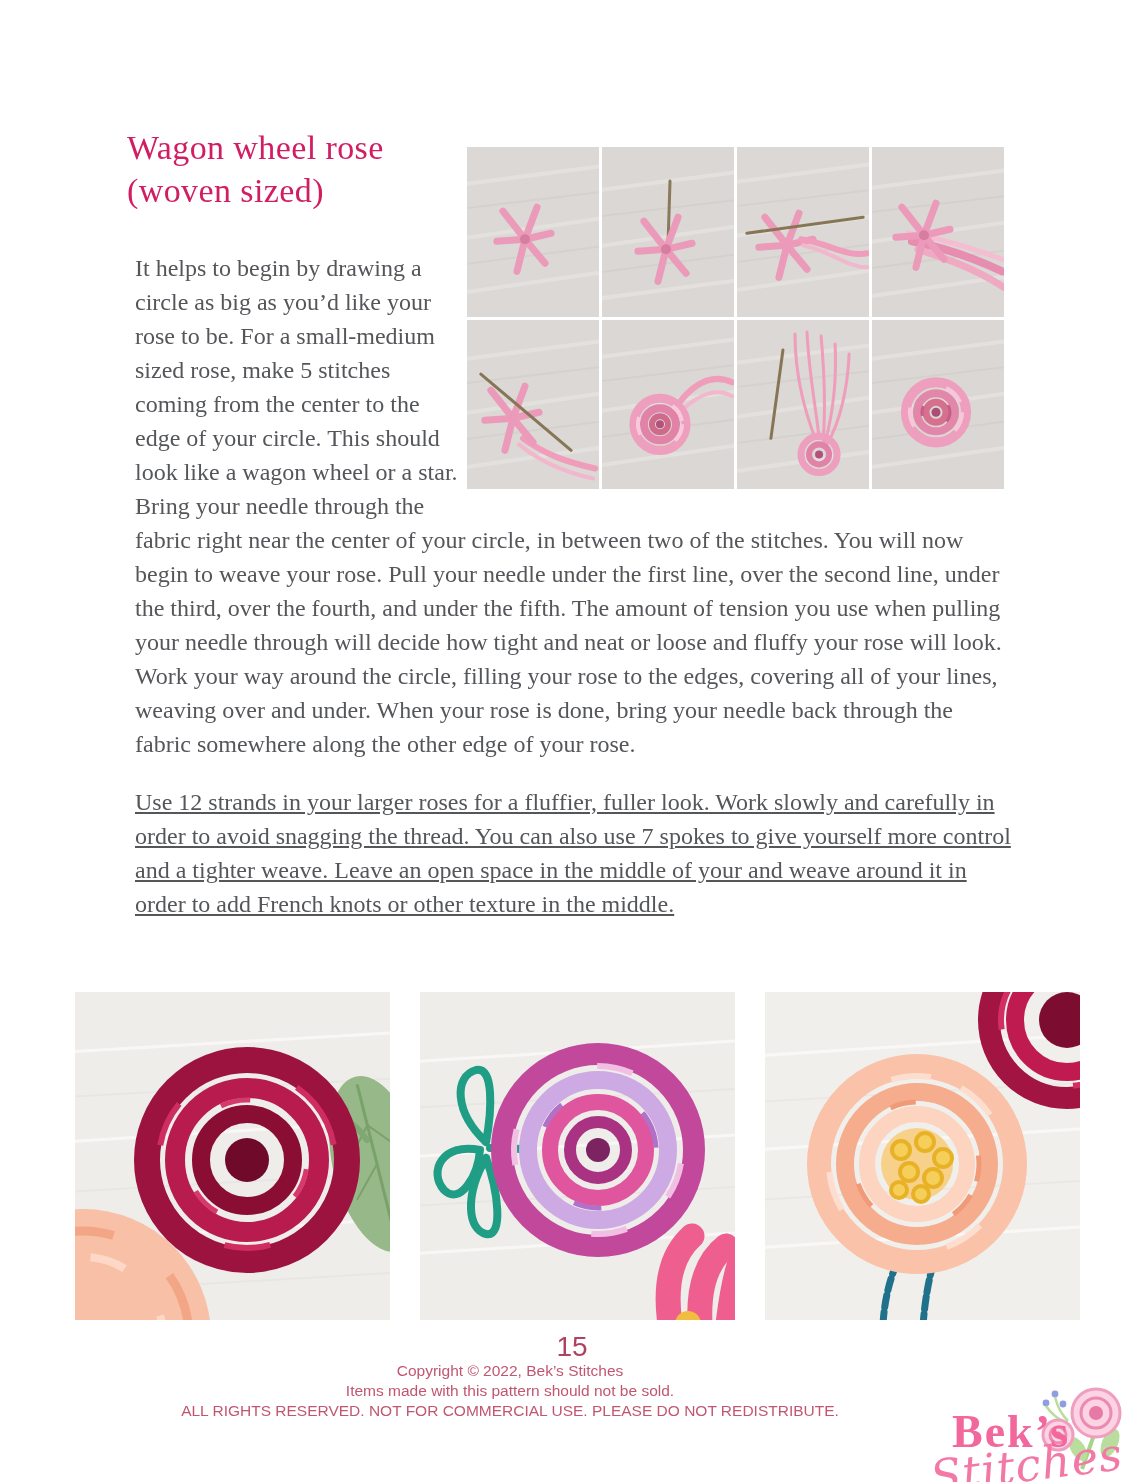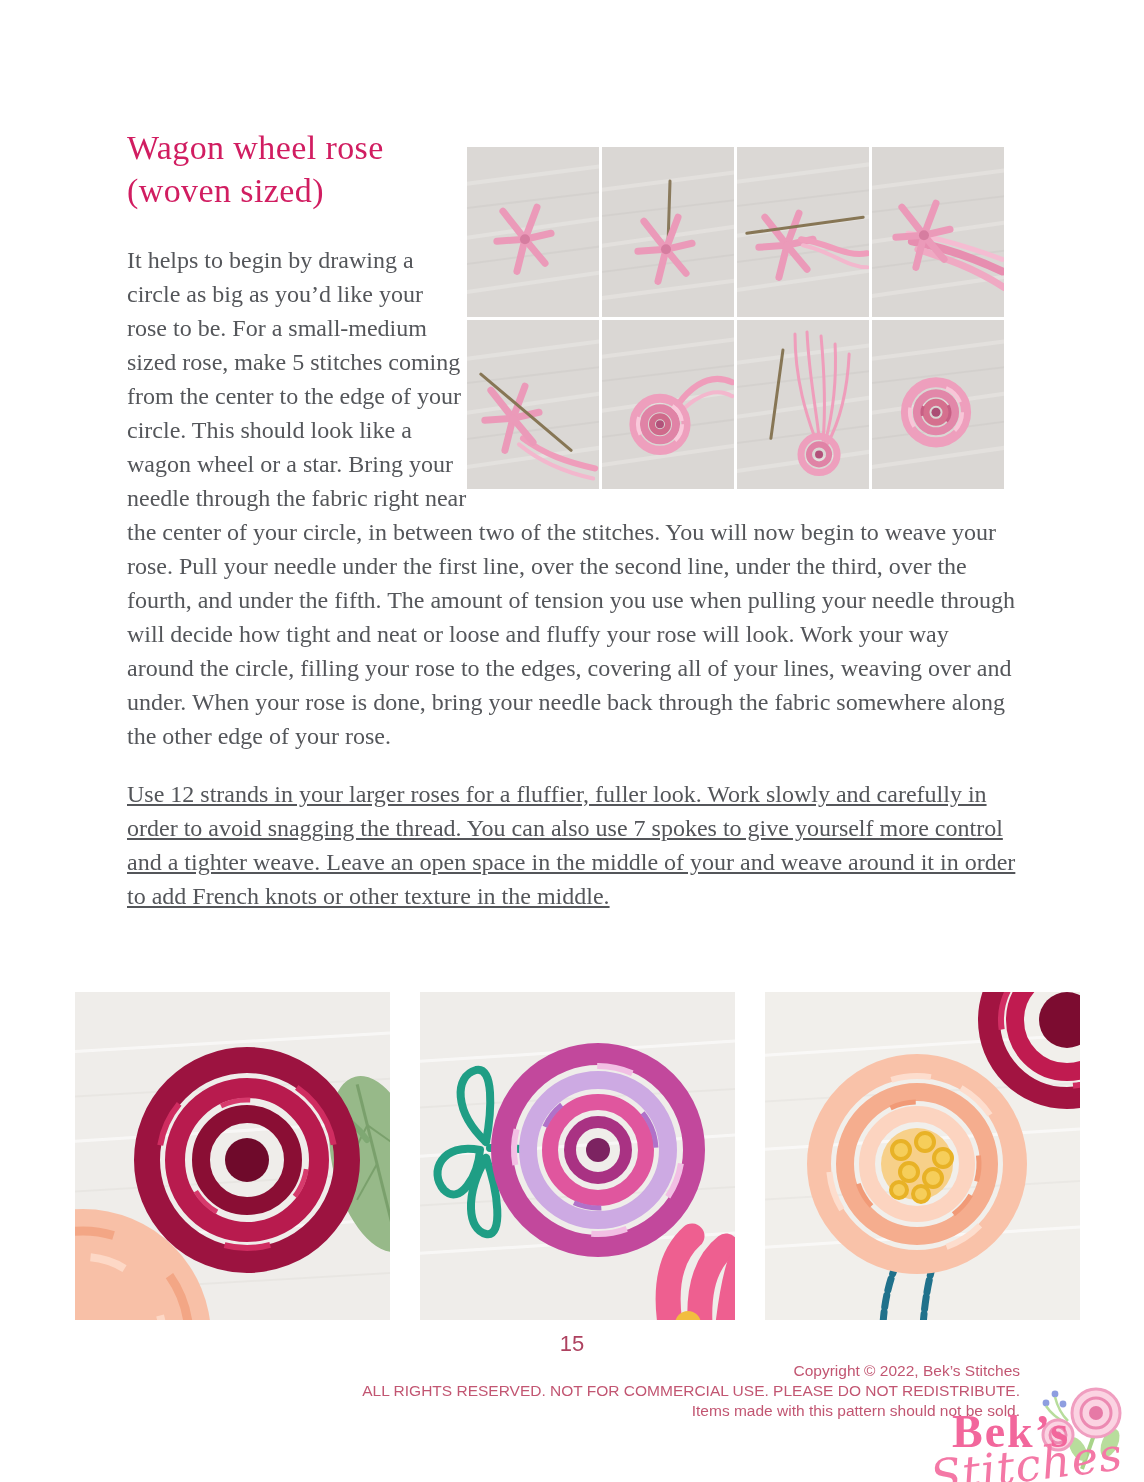--- a/index.html
+++ b/index.html
@@ -19,7 +19,7 @@
     color:#54565a; font-size:24px; line-height:34px; letter-spacing:0px;
     text-align:left;
   }
-  .body-text p { margin:0; }
+  .body-text p { margin:8px; }
   .body-text .para2 { margin-top:24px;text-decoration:underline; }
   .float-spacer { float:right; width:552px; height:266px; }
 

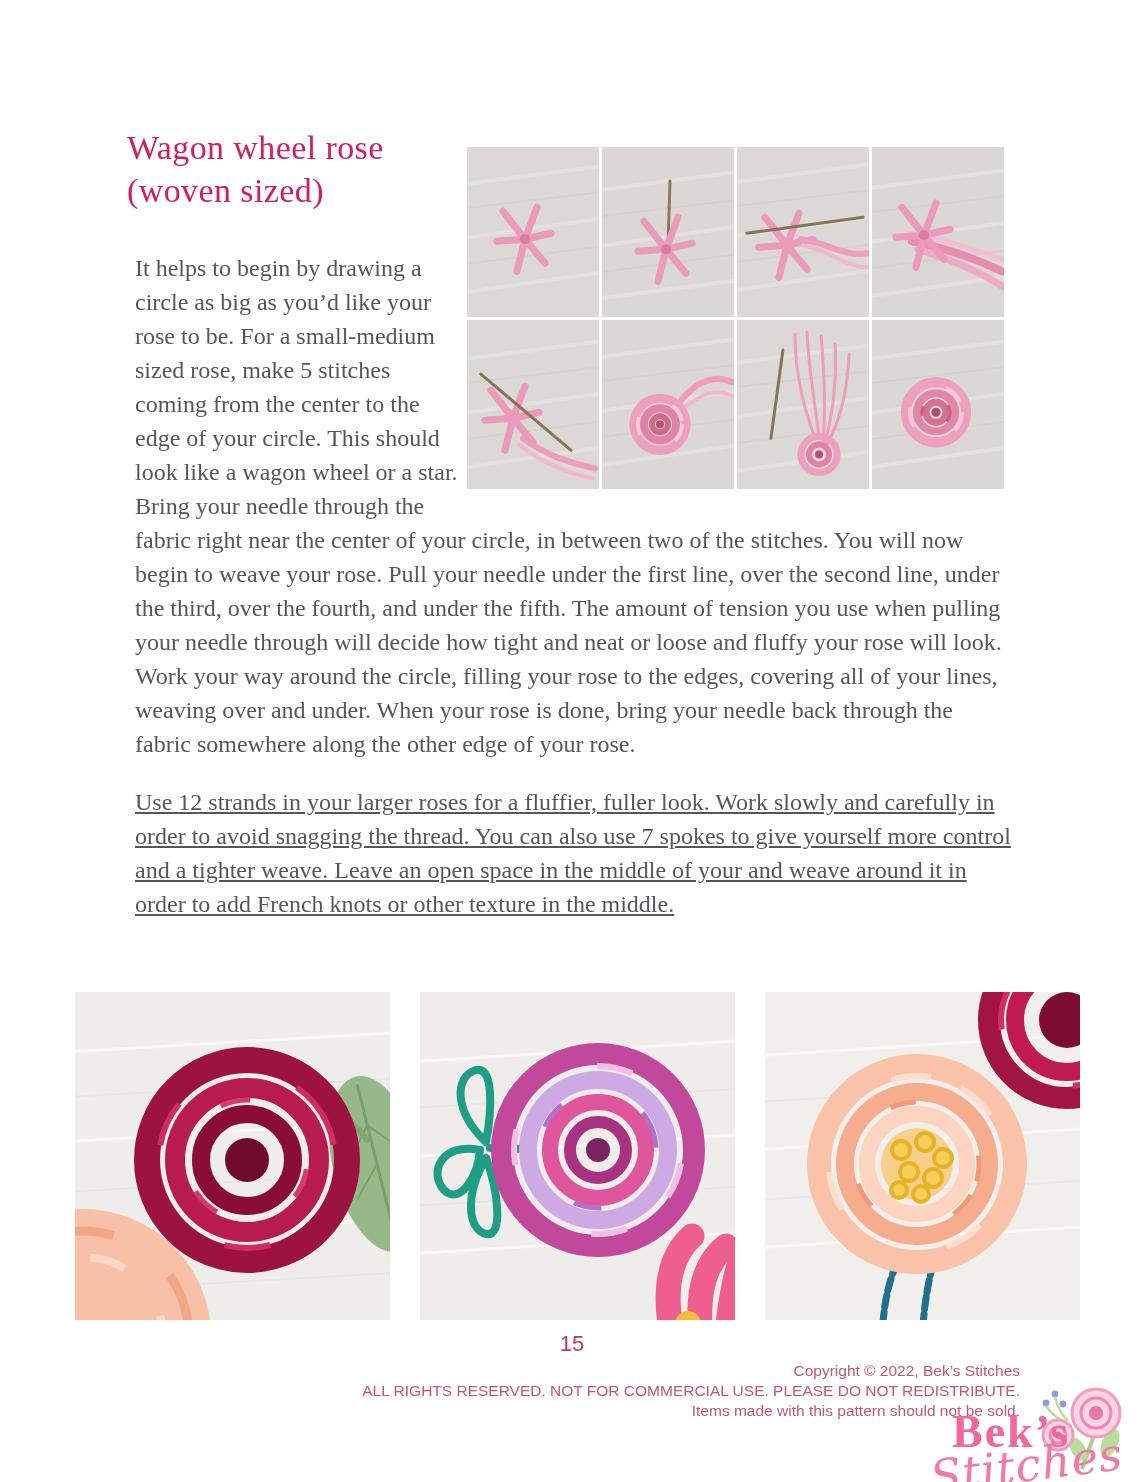--- a/index.html
+++ b/index.html
@@ -42,7 +42,7 @@
   
   .page-number {
     position:absolute; top:1331px; left:0; width:1144px; text-align:center;
-    font-family:"Liberation Sans", sans-serif; font-size:22px; color:#ae4260;
+    font-family:"Liberation Sans", sans-serif; font-size:28px; color:#ae4260;
   }
   .copyright {
     position:absolute; top:1361px; left:0; width:1020px; text-align:right;

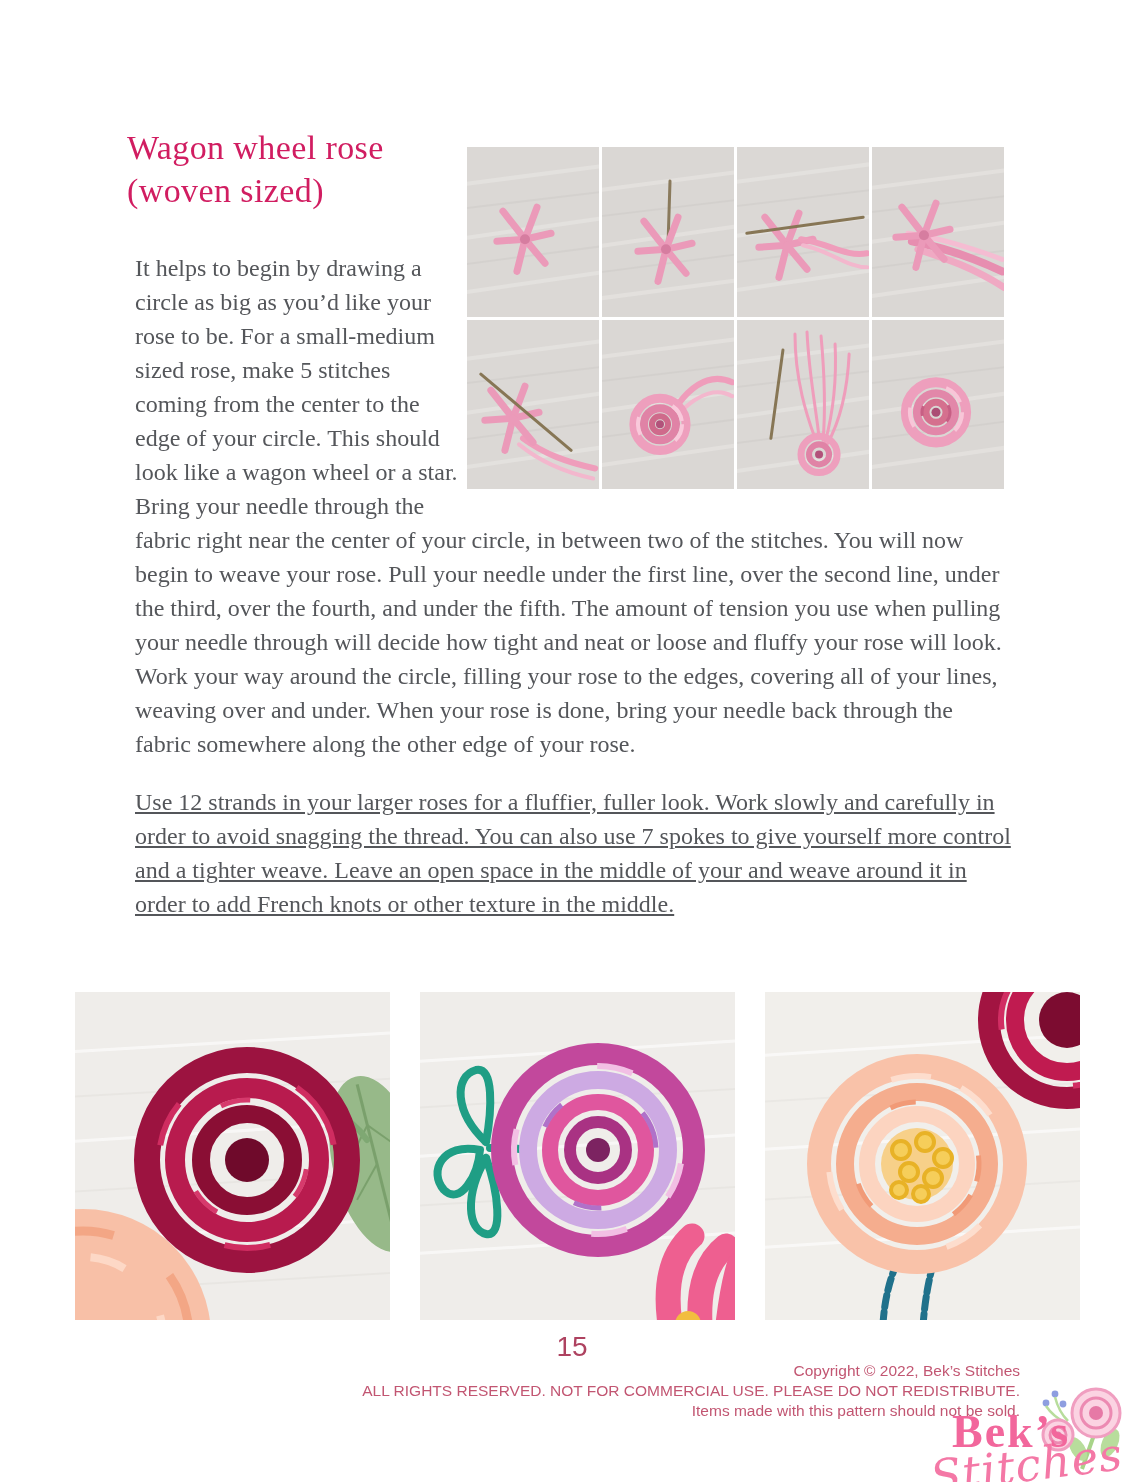--- a/index.html
+++ b/index.html
@@ -45,7 +45,7 @@
     font-family:"Liberation Sans", sans-serif; font-size:28px; color:#ae4260;
   }
   .copyright {
-    position:absolute; top:1361px; left:0; width:1020px; text-align:right;
+    position:absolute; top:1361px; left:0; width:1020px; text-align:center;
     font-family:"Liberation Sans", sans-serif; color:#c25672;
     font-size:15.5px; line-height:20px;
   }

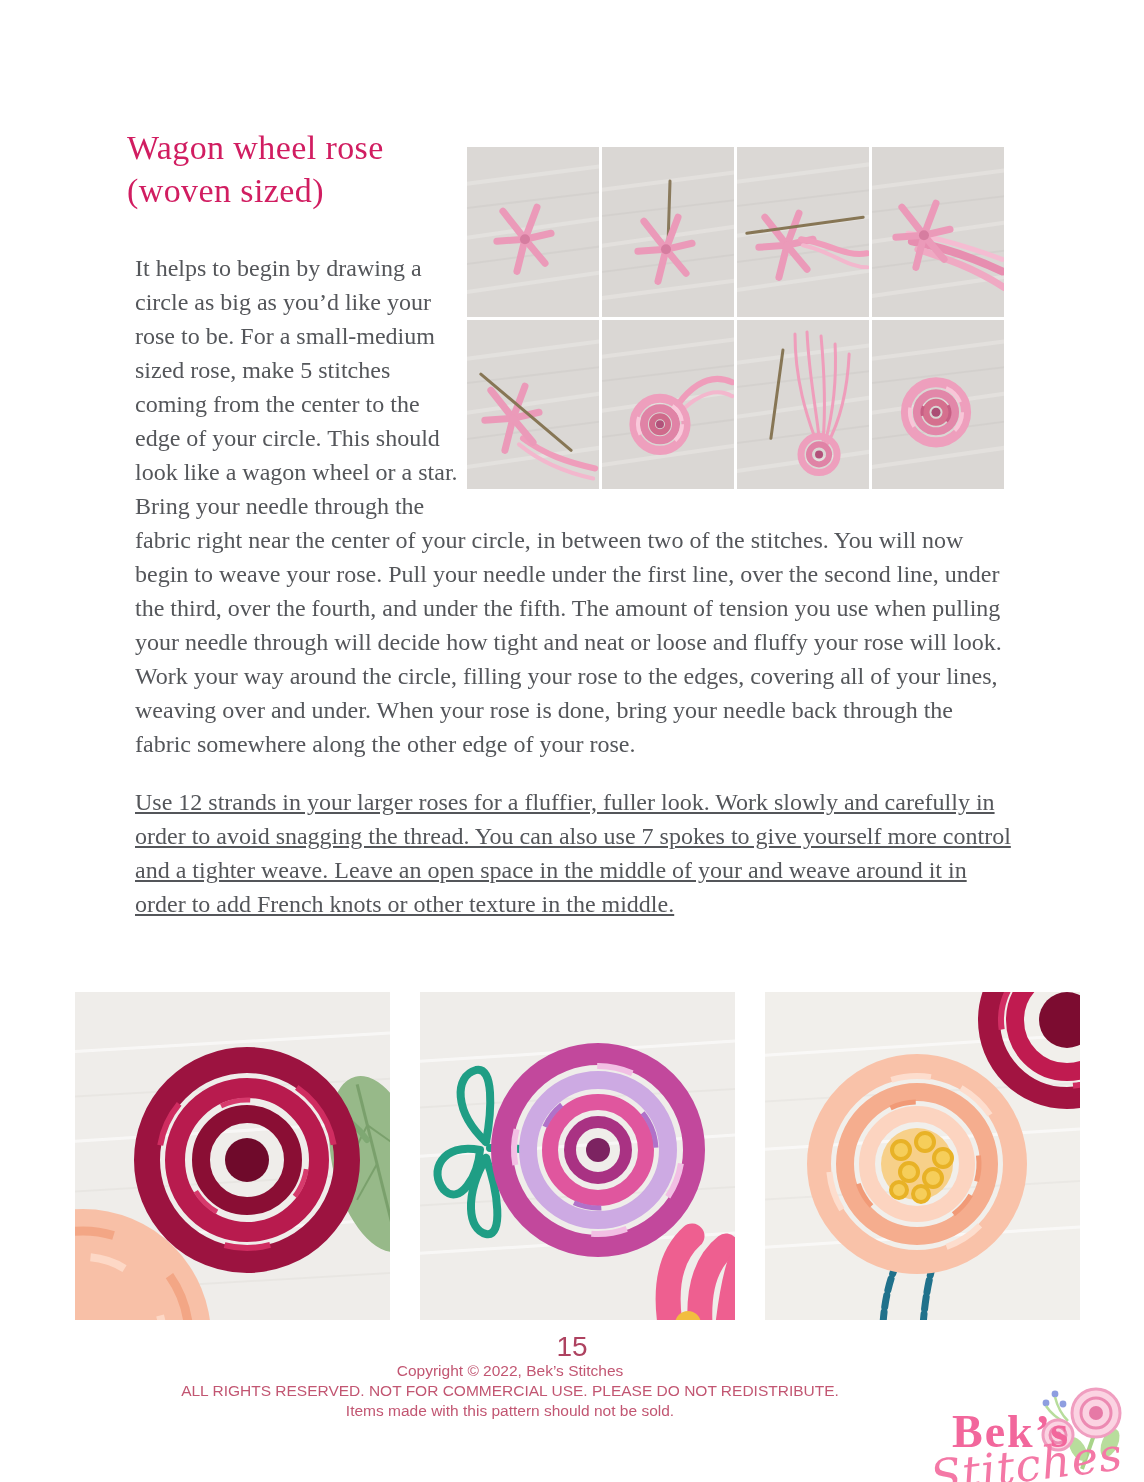--- a/index.html
+++ b/index.html
@@ -394,8 +394,8 @@
   <div class="page-number">15</div>
   <div class="copyright">
     <div>Copyright © 2022, Bek’s Stitches</div>
+    <div>Items made with this pattern should not be sold.</div>
     <div>ALL RIGHTS RESERVED. NOT FOR COMMERCIAL USE. PLEASE DO NOT REDISTRIBUTE.</div>
-    <div>Items made with this pattern should not be sold.</div>
   </div>
 
   <div class="logo">

